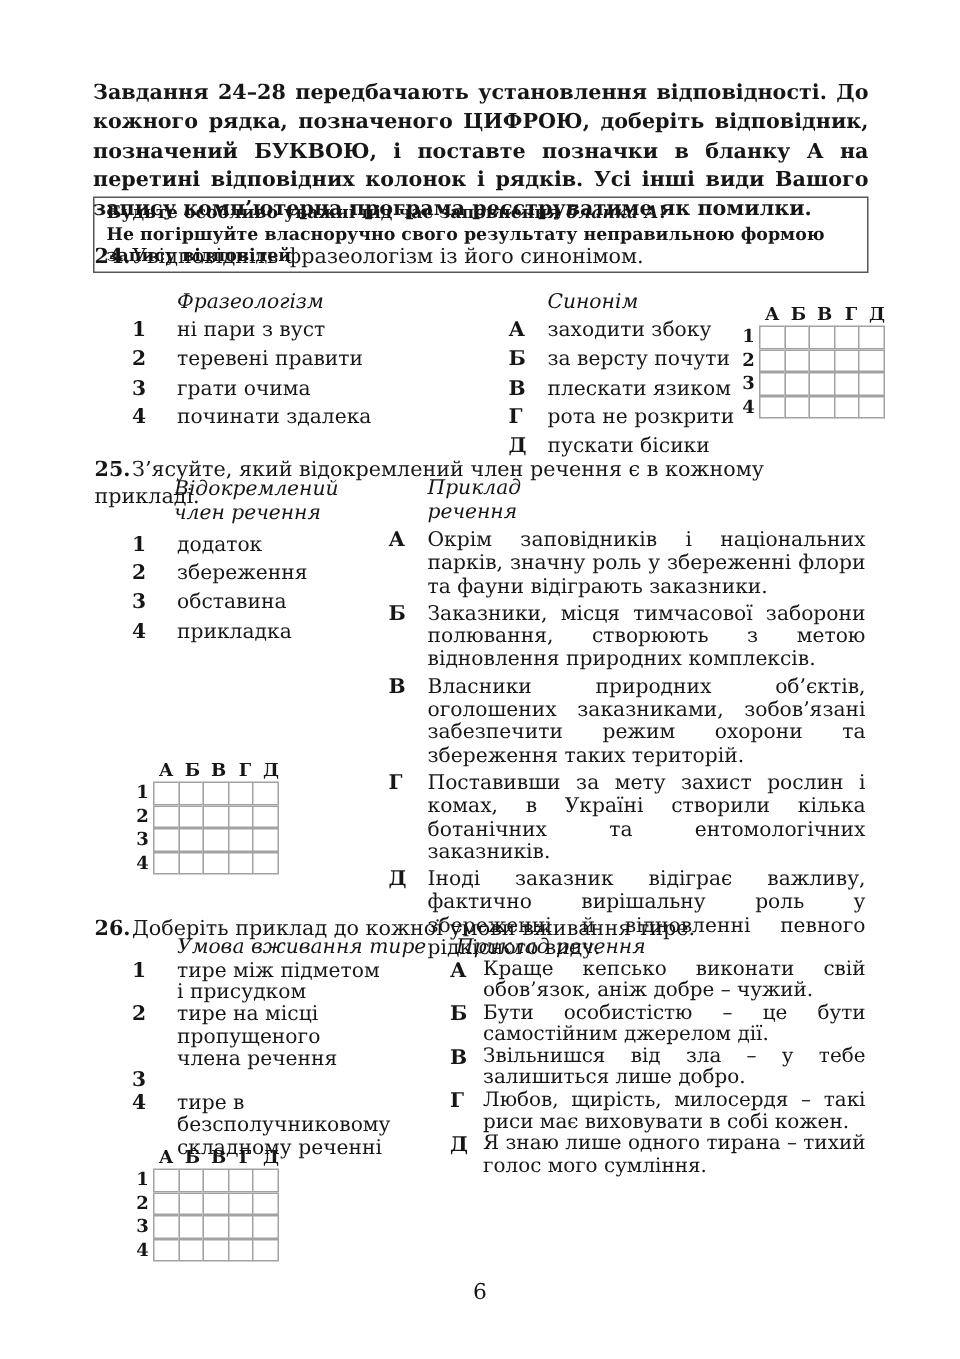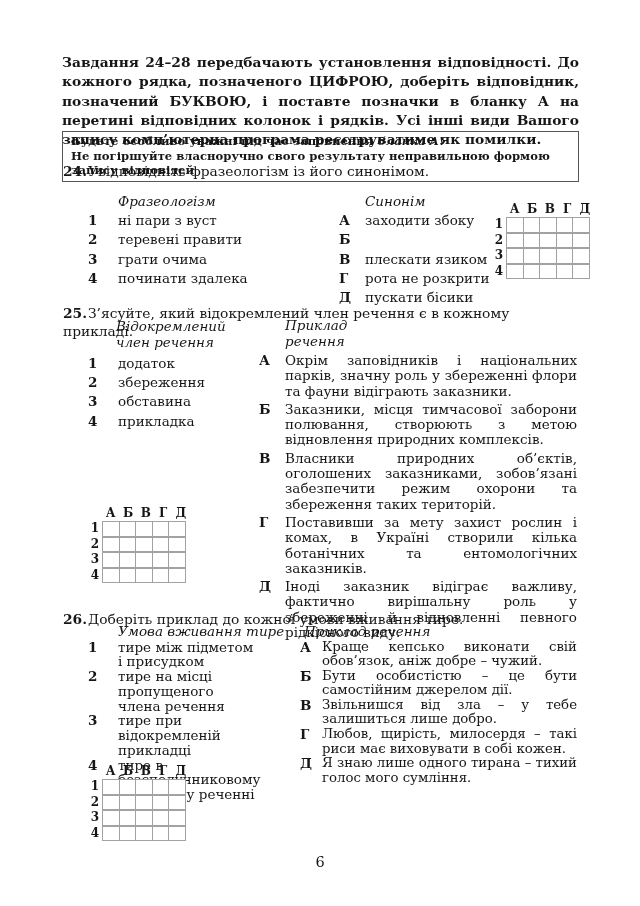--- a/index.html
+++ b/index.html
@@ -117,6 +117,7 @@
     </div>
   <div class="mrow">
       <span class="mkey">Б</span>
+      <span>за версту почути</span>
     </div>
   <div class="mrow">
       <span class="mkey">В</span>

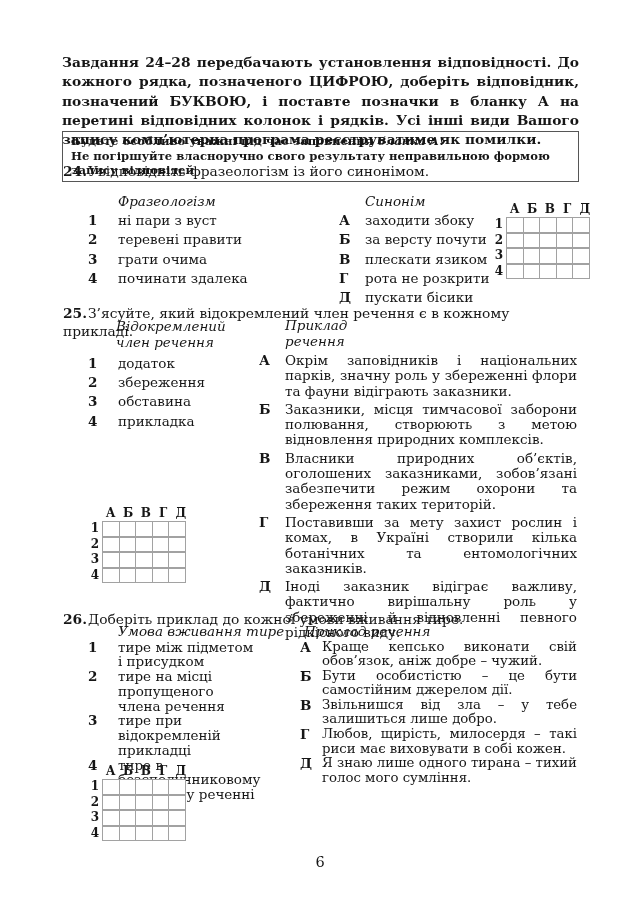--- a/index.html
+++ b/index.html
@@ -296,8 +296,6 @@
       </div>
     <div class="mrow">
         <span class="mkey">3</span>
-        <span class="preline">тире при відокремленій
-прикладці</span>
       </div>
     <div class="mrow">
         <span class="mkey">4</span>

